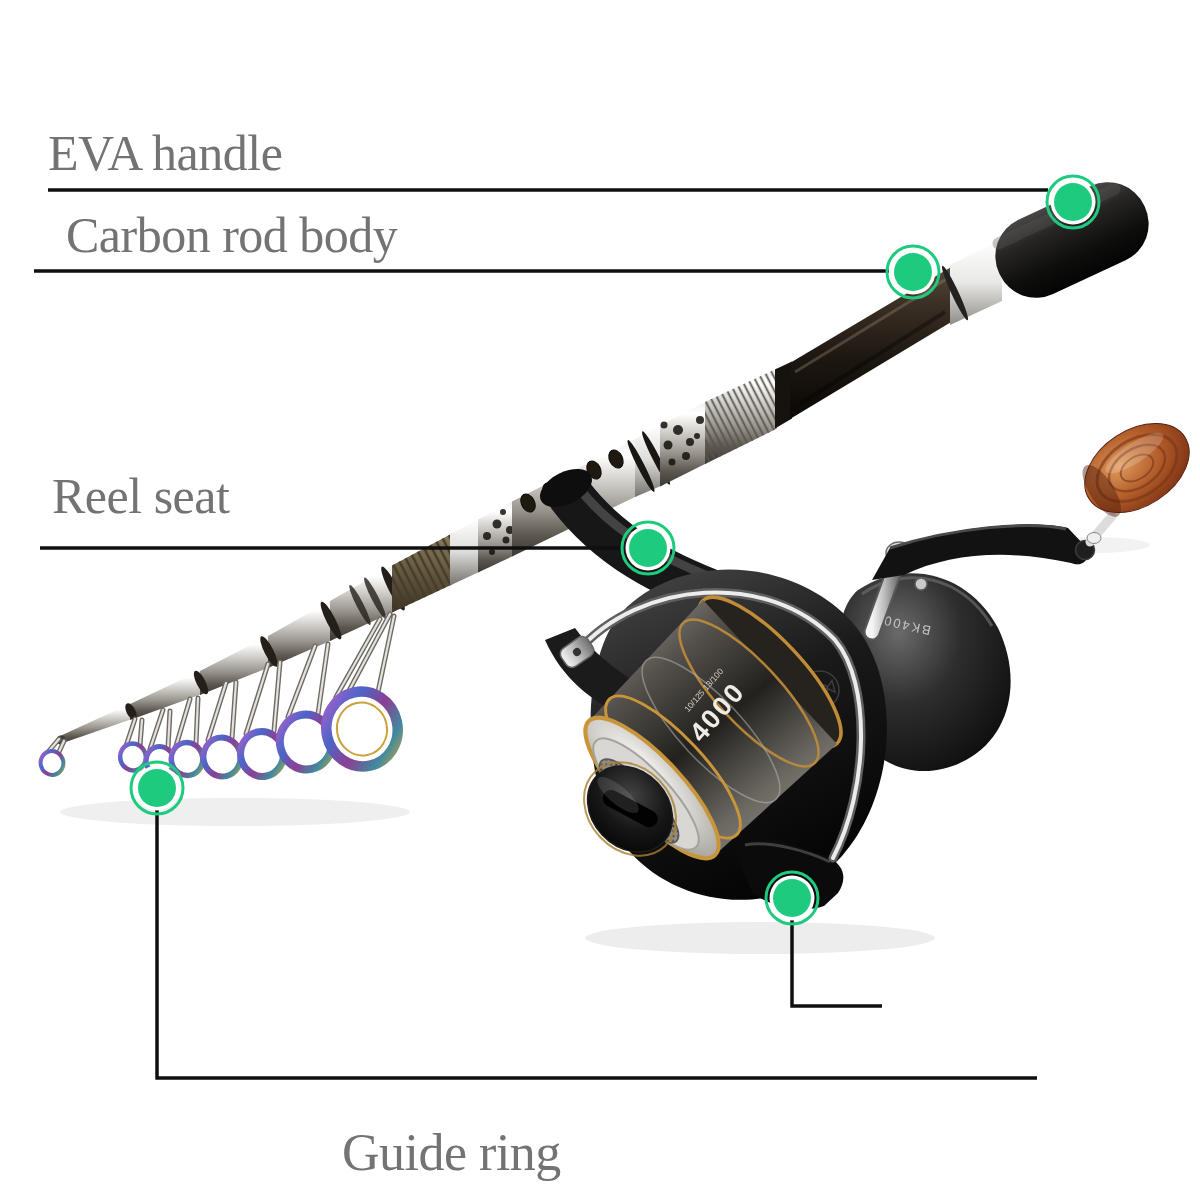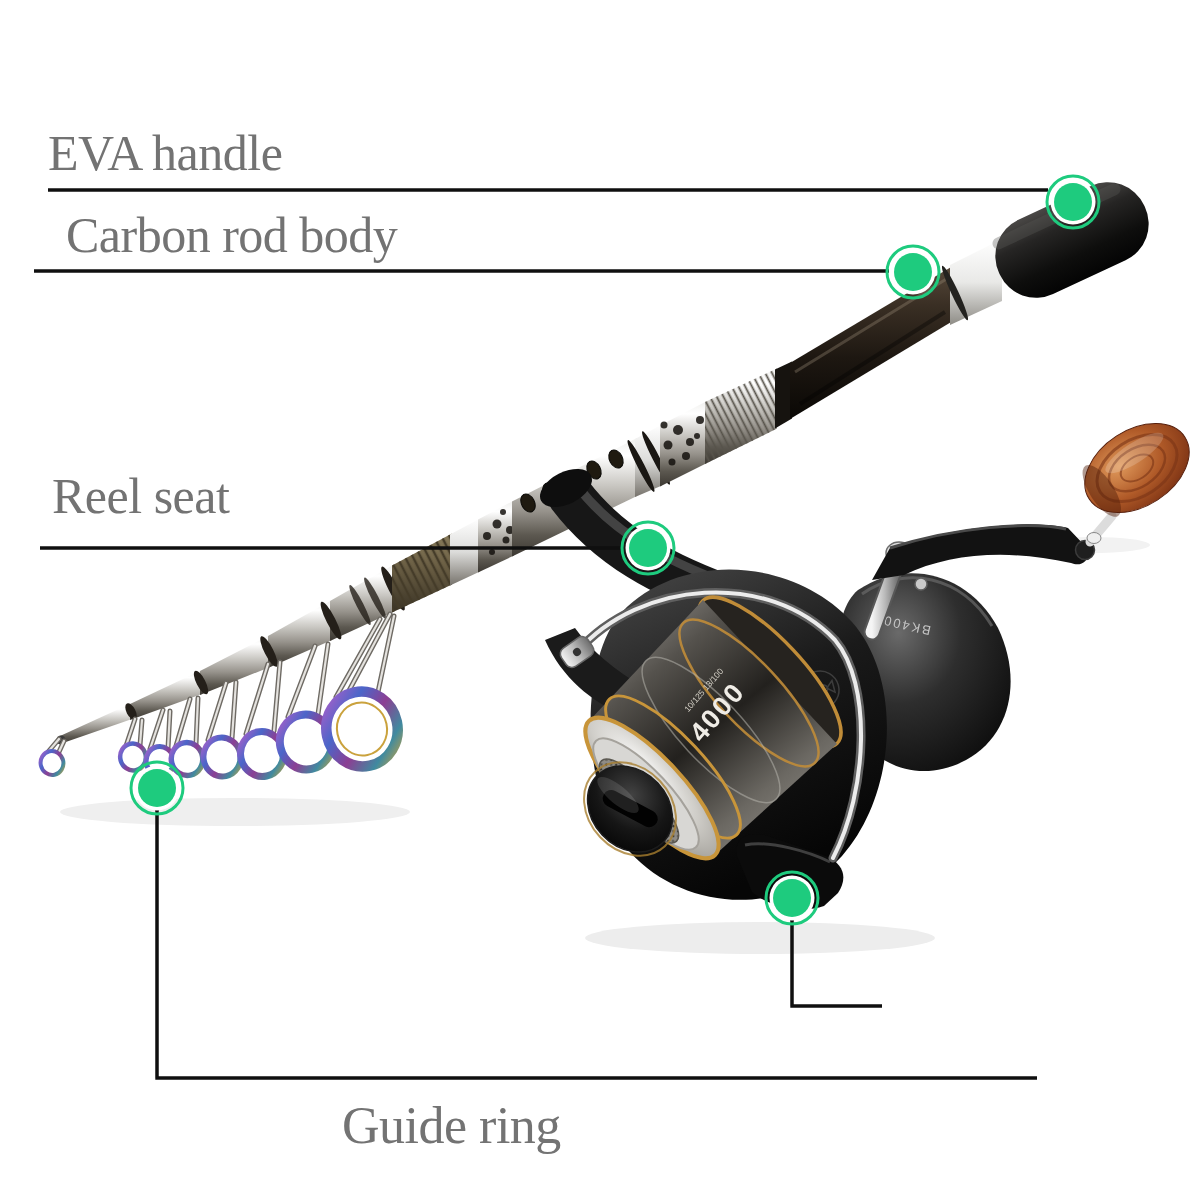--- a/index.html
+++ b/index.html
@@ -12,7 +12,7 @@
   .lbl-carbon{left:34px;top:208px;margin-left:32px;}
   .lbl-reelseat{left:52px;top:469px;}
   .lbl-ratio{left:893px;top:974px;font-size:52px;}
-  .lbl-guide{left:342px;top:1097px;font-size:52px;}
+  .lbl-guide{left:342px;top:1124px;font-size:52px;}
 </style>
 </head>
 <body>

